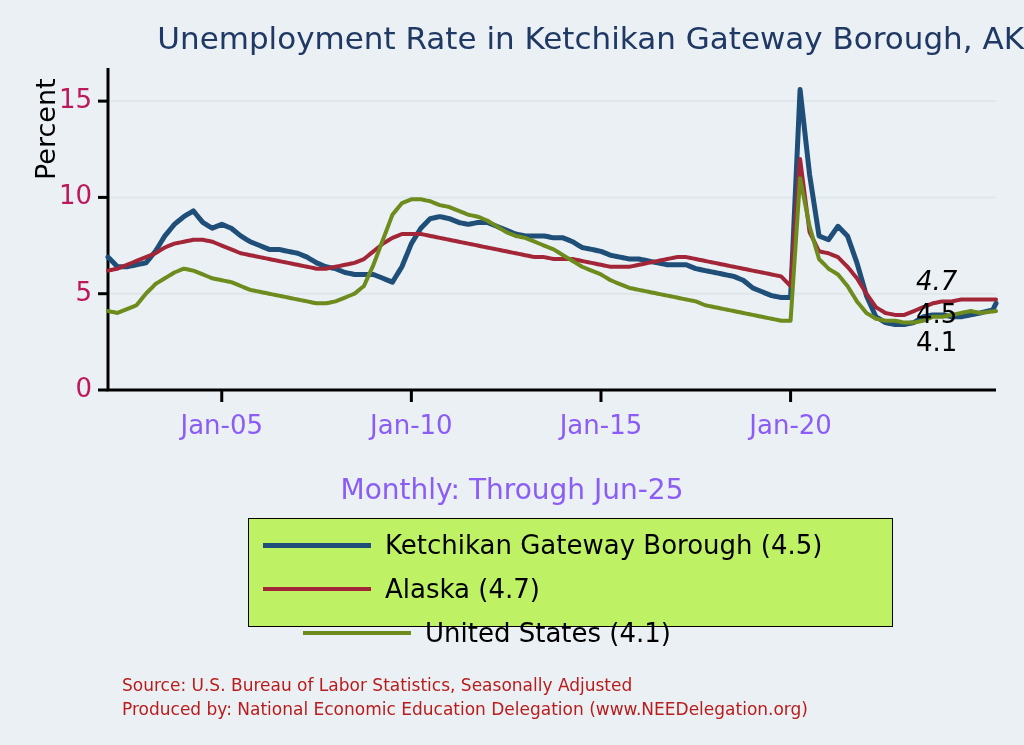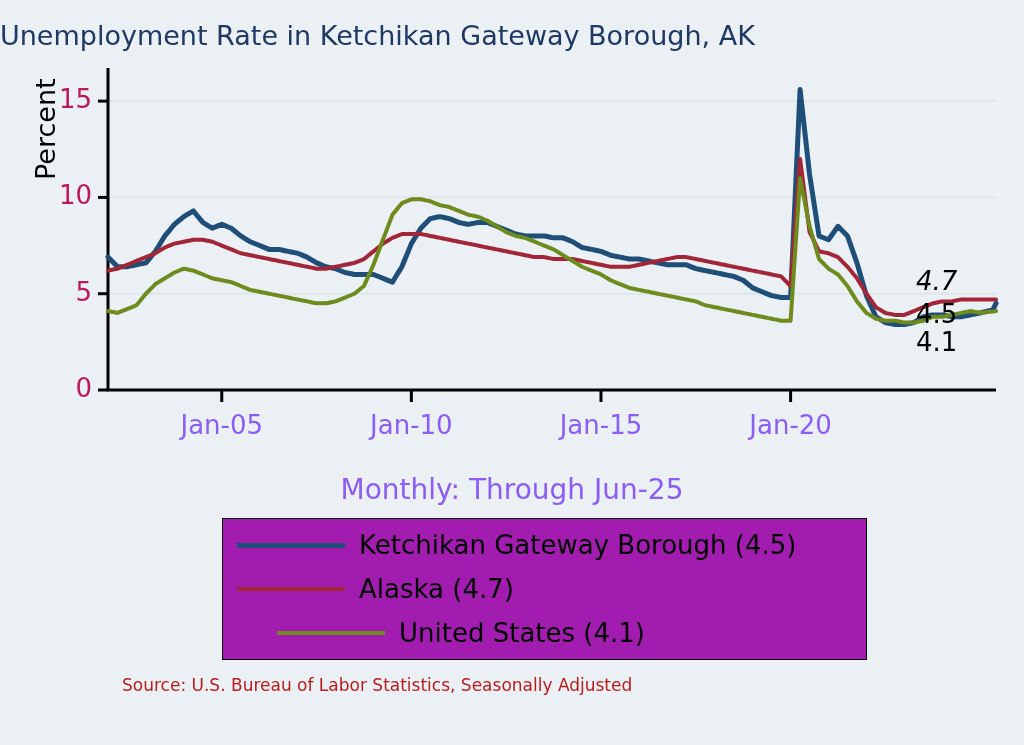--- a/index.html
+++ b/index.html
@@ -25,8 +25,8 @@
     left: 0;
     top: 20px;
     width: 1024px;
-    text-align: left;
-    font-size: 27px;
+    text-align: right;
+    font-size: 31px;
     color: #1f3864;
     font-family: "DejaVu Sans", sans-serif;
     white-space: nowrap;

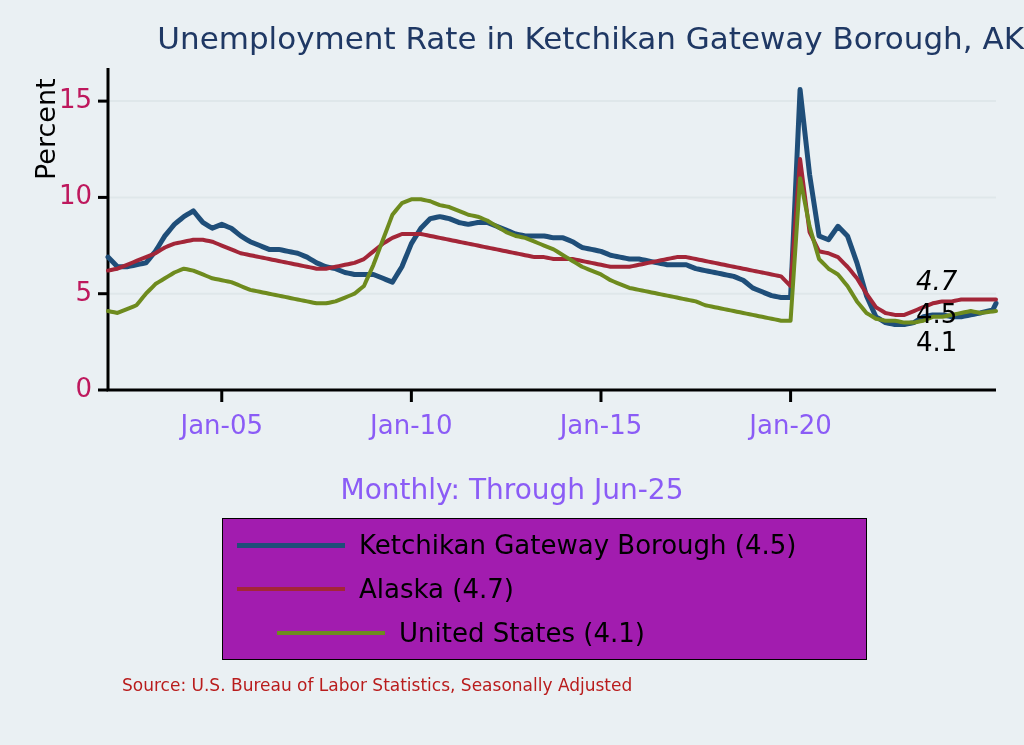--- a/index.html
+++ b/index.html
@@ -77,11 +77,11 @@
   }
   .legend-box {
     position: absolute;
-    left: 222px;
+    left: 248px;
     top: 518px;
     width: 645px;
-    height: 142px;
-    background: #a21caf;
+    height: 109px;
+    background: #bef264;
     border: 1px solid #000;
     box-sizing: border-box;
   }

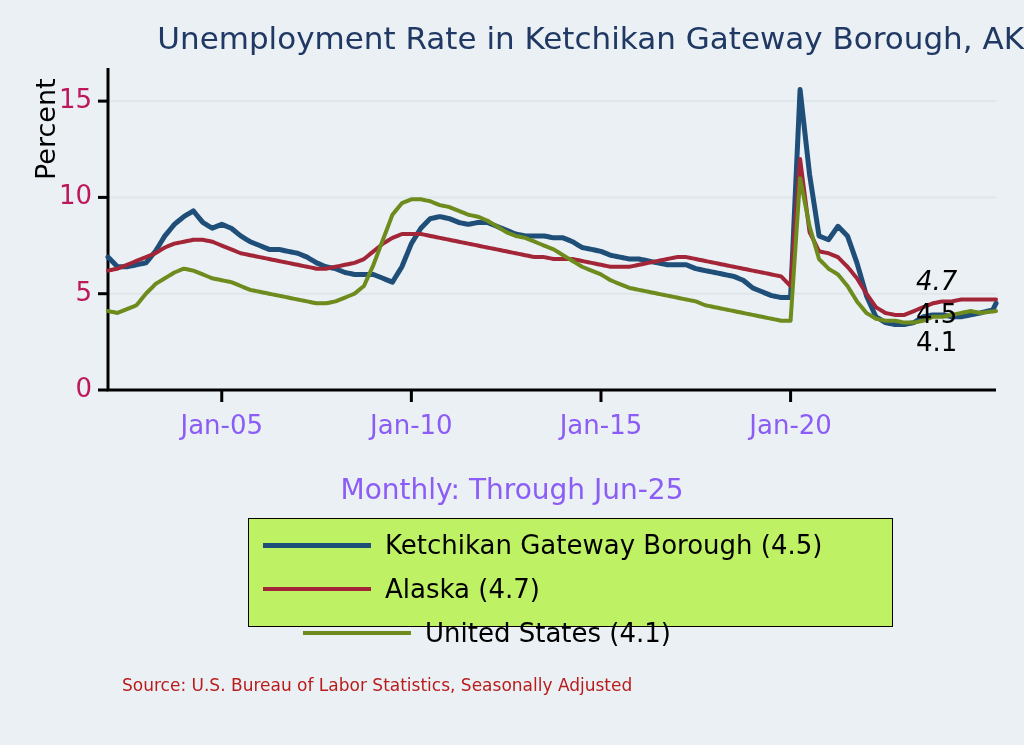--- a/index.html
+++ b/index.html
@@ -176,6 +176,7 @@
   </div>
 
   <div class="source" style="top:675px;">Source: U.S. Bureau of Labor Statistics, Seasonally Adjusted</div>
+  <div class="source" style="top:699px;">Produced by: National Economic Education Delegation (www.NEEDelegation.org)</div>
 
 </div>
 

